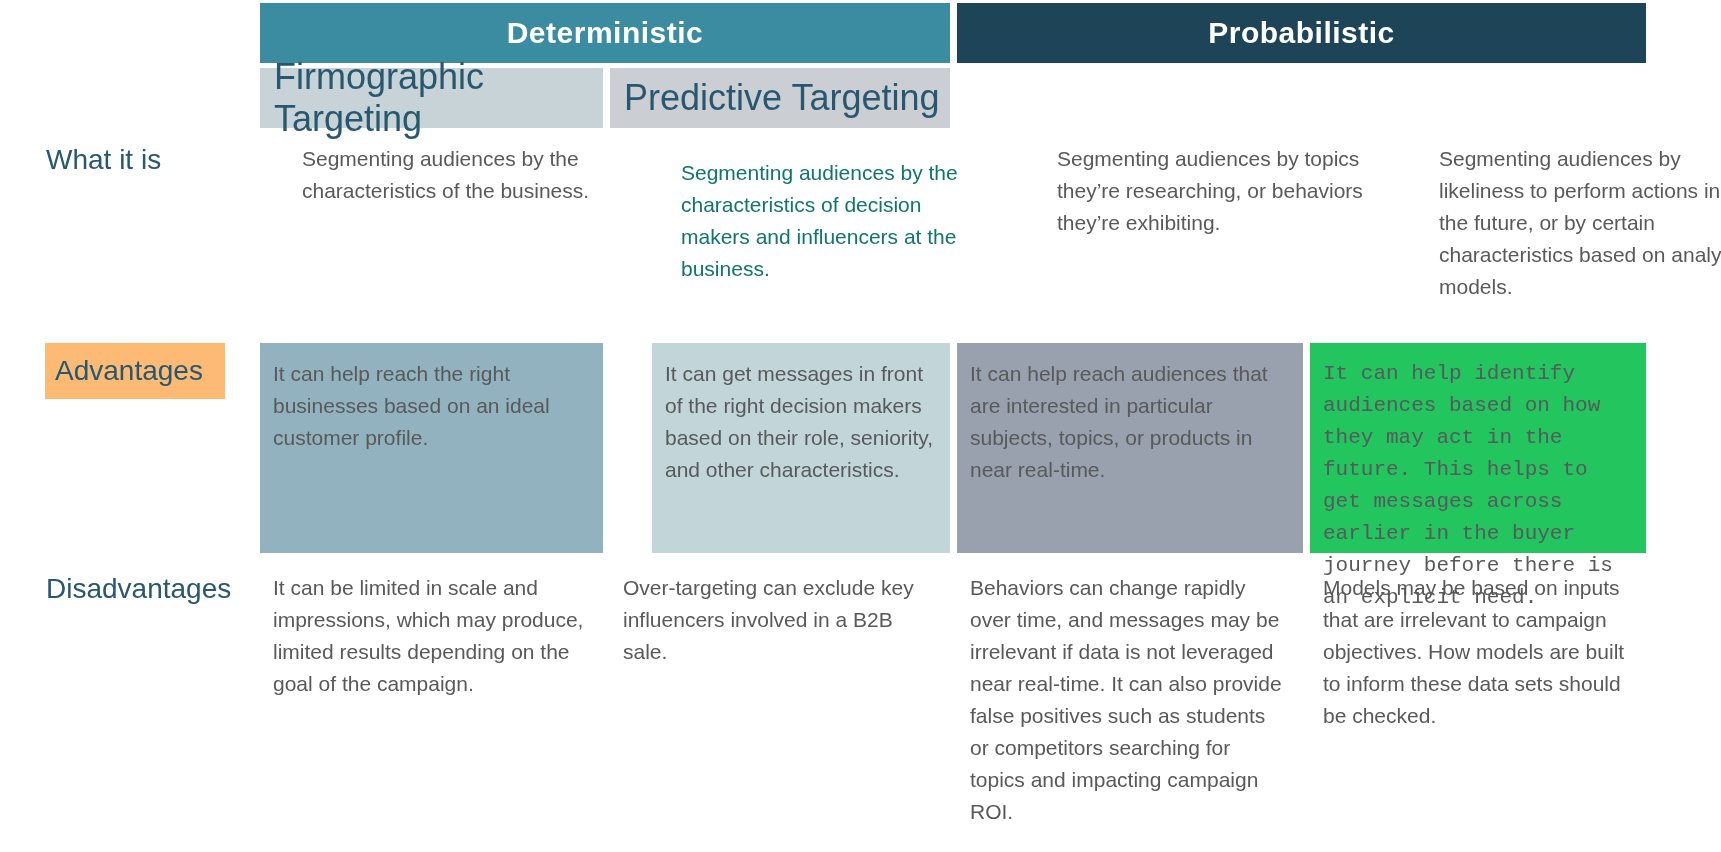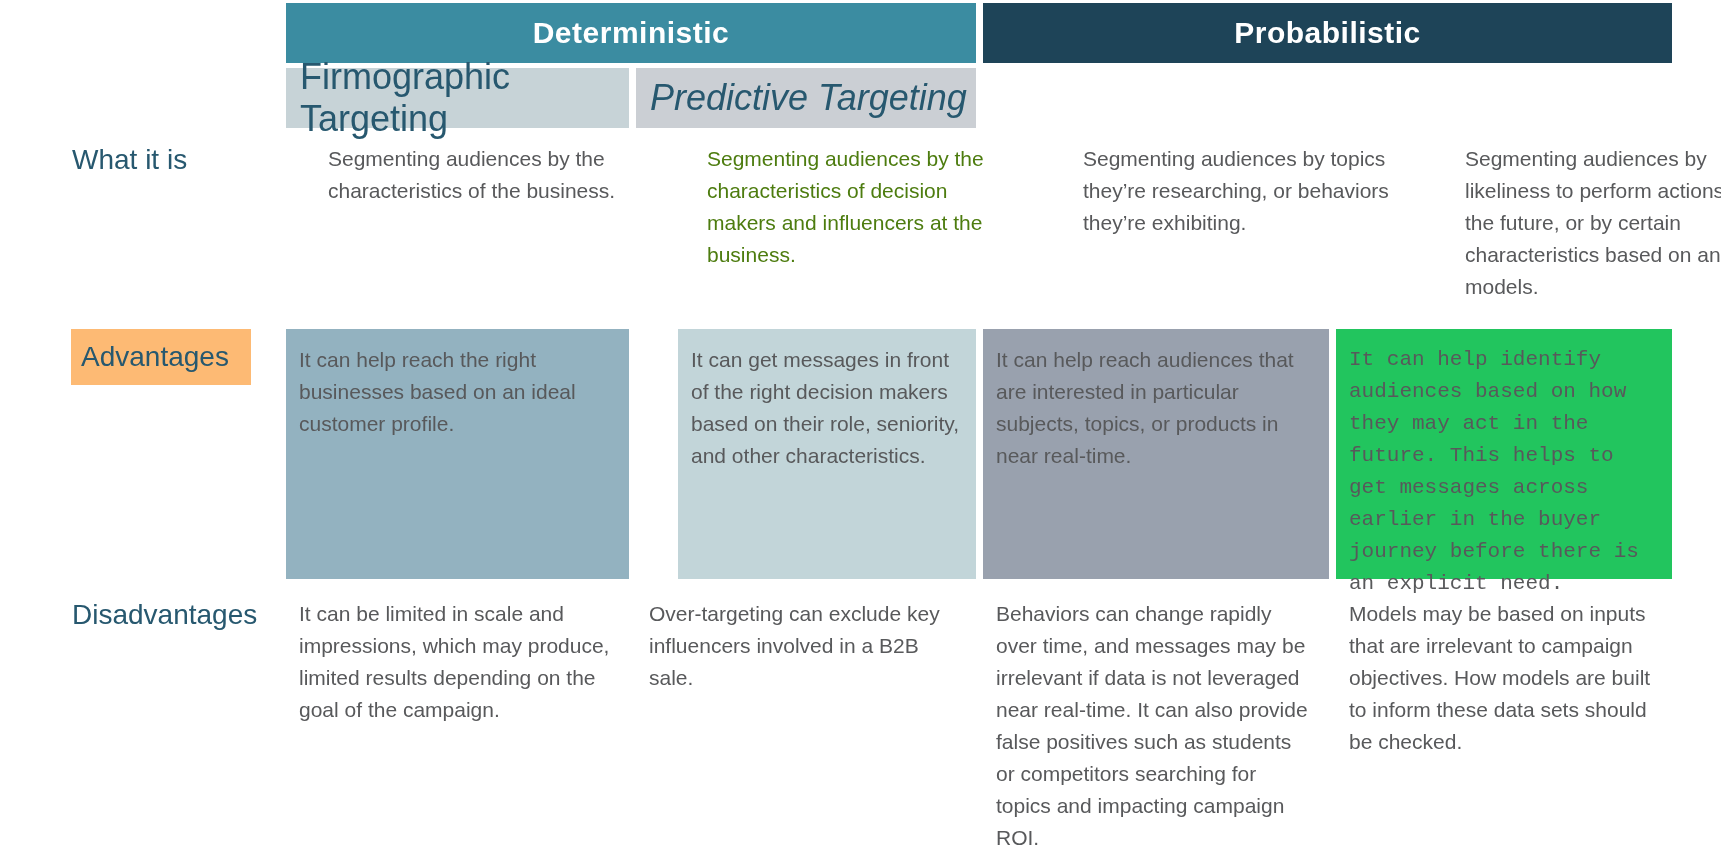--- a/index.html
+++ b/index.html
@@ -15,7 +15,7 @@
     display: grid;
     grid-template-columns: 207px 343px 340px 346px 336px;
     column-gap: 7px;
-    padding-left: 72px;
+    padding-left: 46px;
   }
   
   .grid.header-row { margin-top: 3px; }

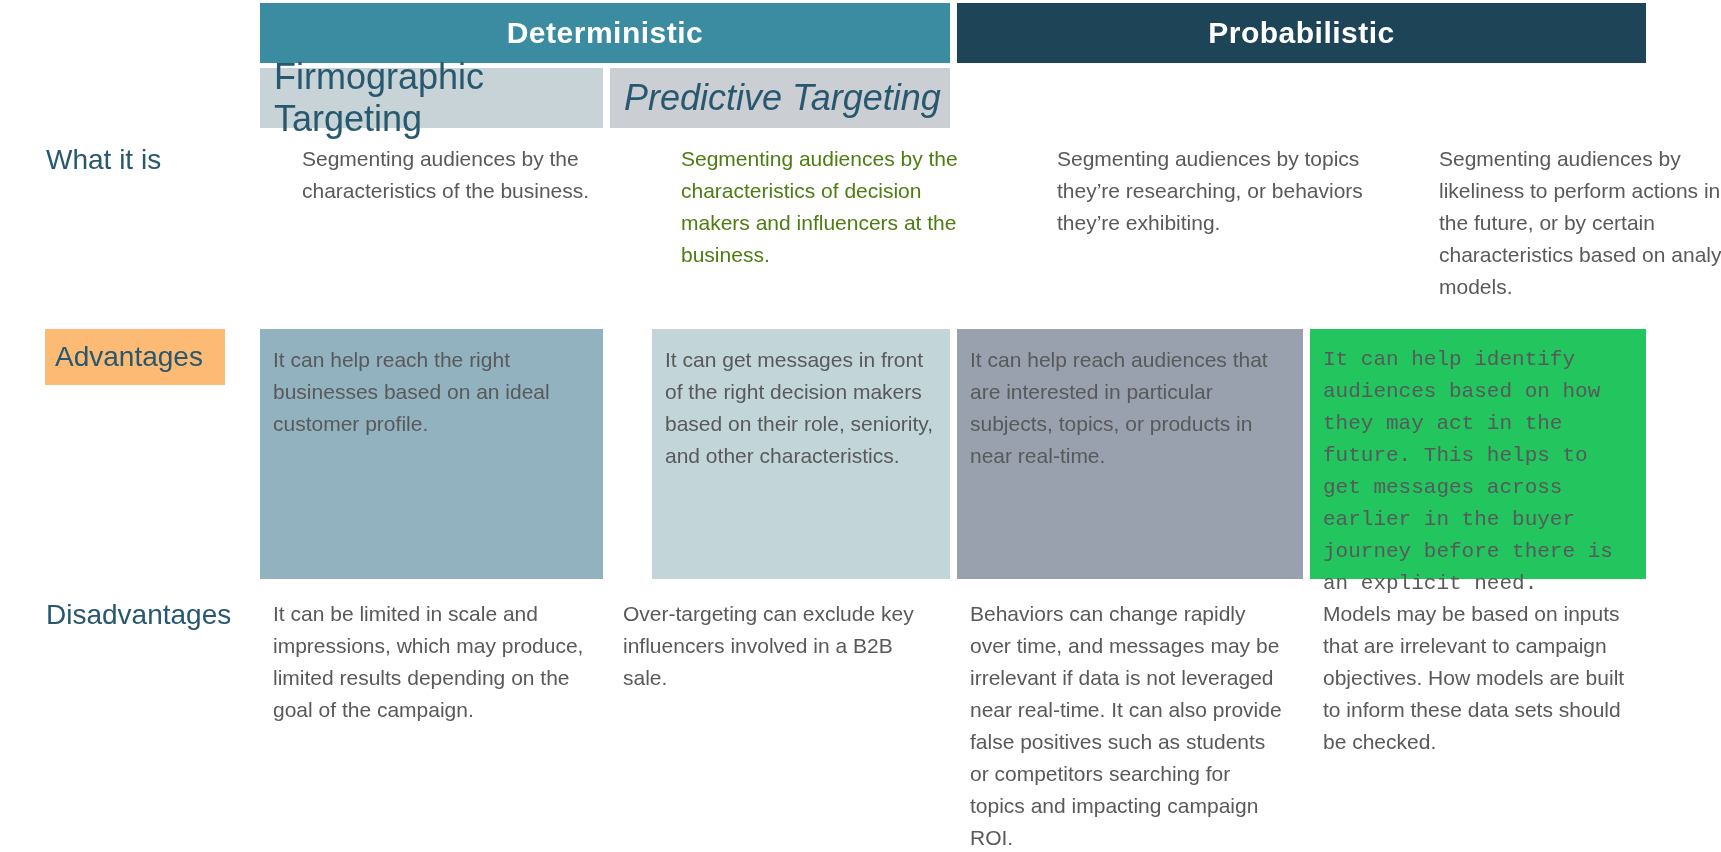--- a/index.html
+++ b/index.html
@@ -79,7 +79,7 @@
 
   <div class="grid subheader-row">
     <div class="sub-cell first" style="background-color: rgb(199, 211, 215); color: rgb(39, 88, 111);">Firmographic Targeting</div>
-    <div class="sub-cell" style="background-color: rgb(203, 207, 212); color: rgb(39, 88, 111); font-style: italic;">Predictive Targeting</div>
+    <div class="sub-cell" style="background-color: rgb(203, 207, 212); color: rgb(39, 88, 111);">Predictive Targeting</div>
   </div>
 
   <div class="grid what-row">

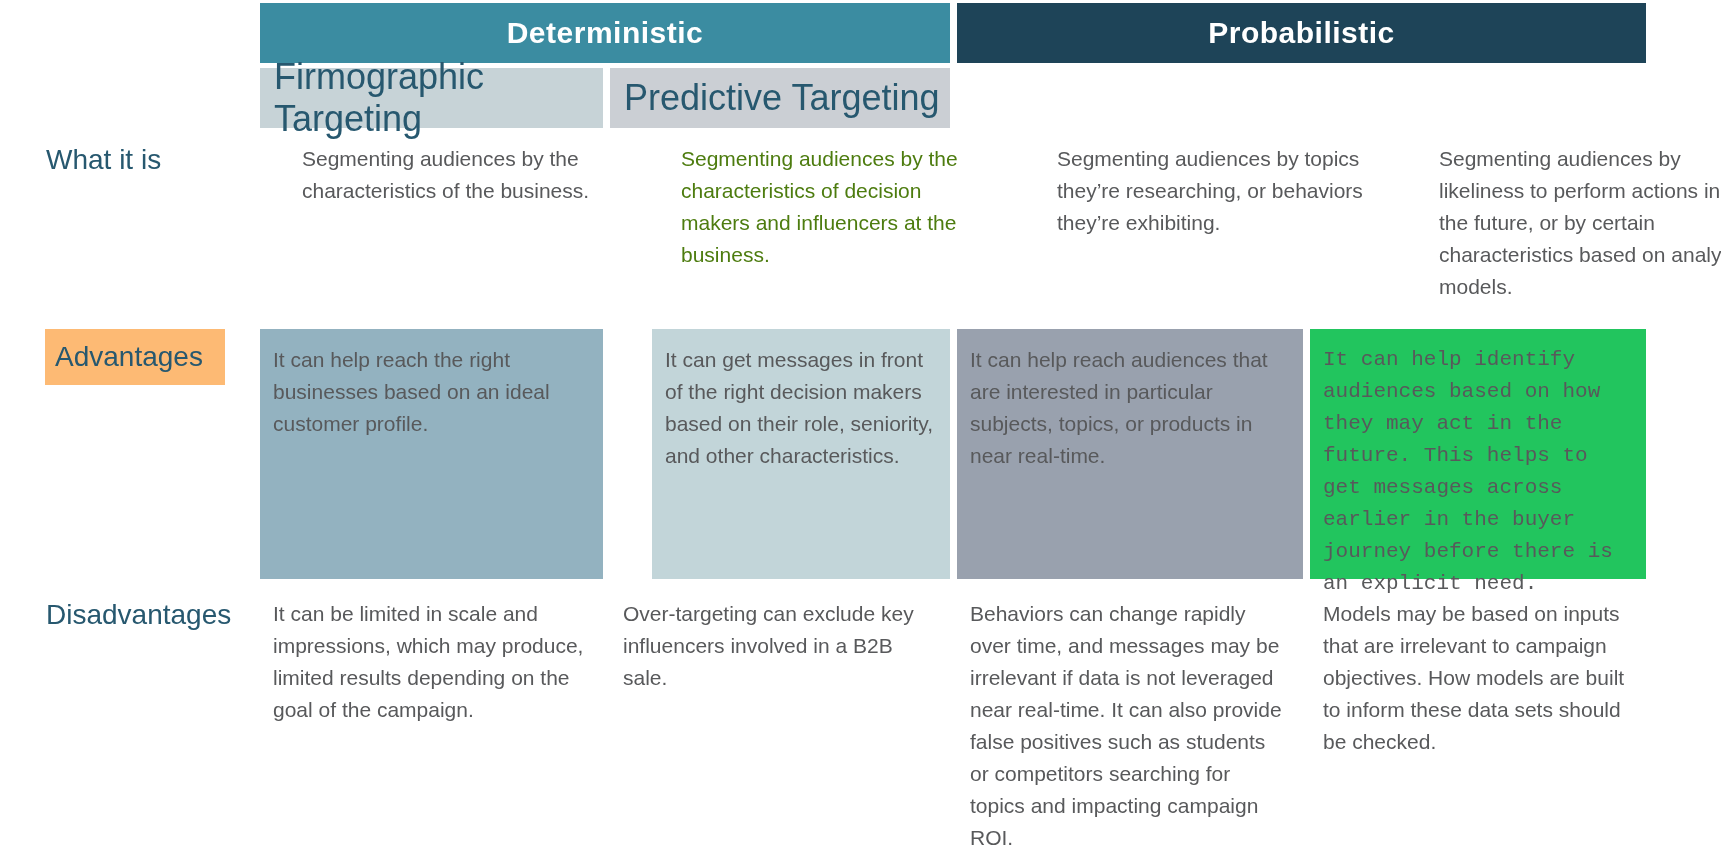--- a/index.html
+++ b/index.html
@@ -85,7 +85,7 @@
   <div class="grid what-row">
     <div class="row-label" style="color: rgb(39, 88, 111);">What it is</div>
     <div class="body-cell" style="color: rgb(88, 89, 91);">Segmenting audiences by the characteristics of the business.</div>
-    <div class="body-cell" style="color: #4d7c0f;">Segmenting audiences by the characteristics of decision makers and influencers at the business.</div>
+    <div class="body-cell" style="color: #0f766e; margin-top: 14px;">Segmenting audiences by the characteristics of decision makers and influencers at the business.</div>
     <div class="body-cell" style="color: rgb(88, 89, 91);">Segmenting audiences by topics they’re researching, or behaviors they’re exhibiting.</div>
     <div class="body-cell" style="color: rgb(88, 89, 91);">Segmenting audiences by likeliness to perform actions in the future, or by certain characteristics based on analytic models.</div>
   </div>

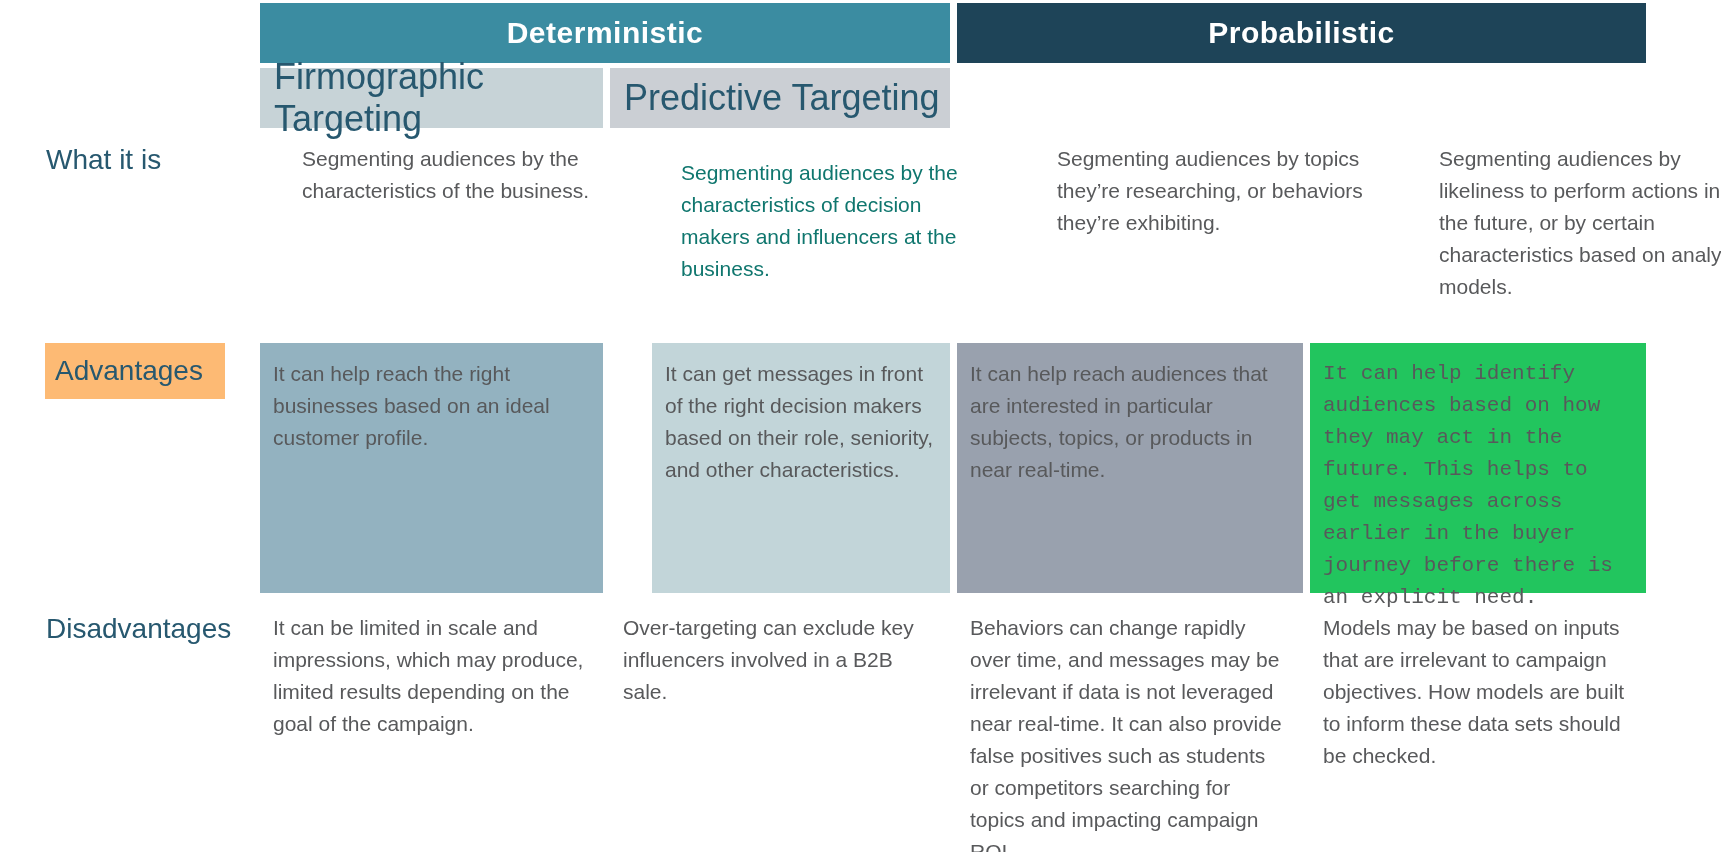--- a/index.html
+++ b/index.html
@@ -56,7 +56,7 @@
   .what-row .body-cell { min-height: 188px; }
   .what-row .row-label { padding-top: 2px; }
   .grid.adv-row .body-cell {
-    height: 250px;
+    height: 210px;
     padding-top: 15px;
   }
   .adv-label-bg {

